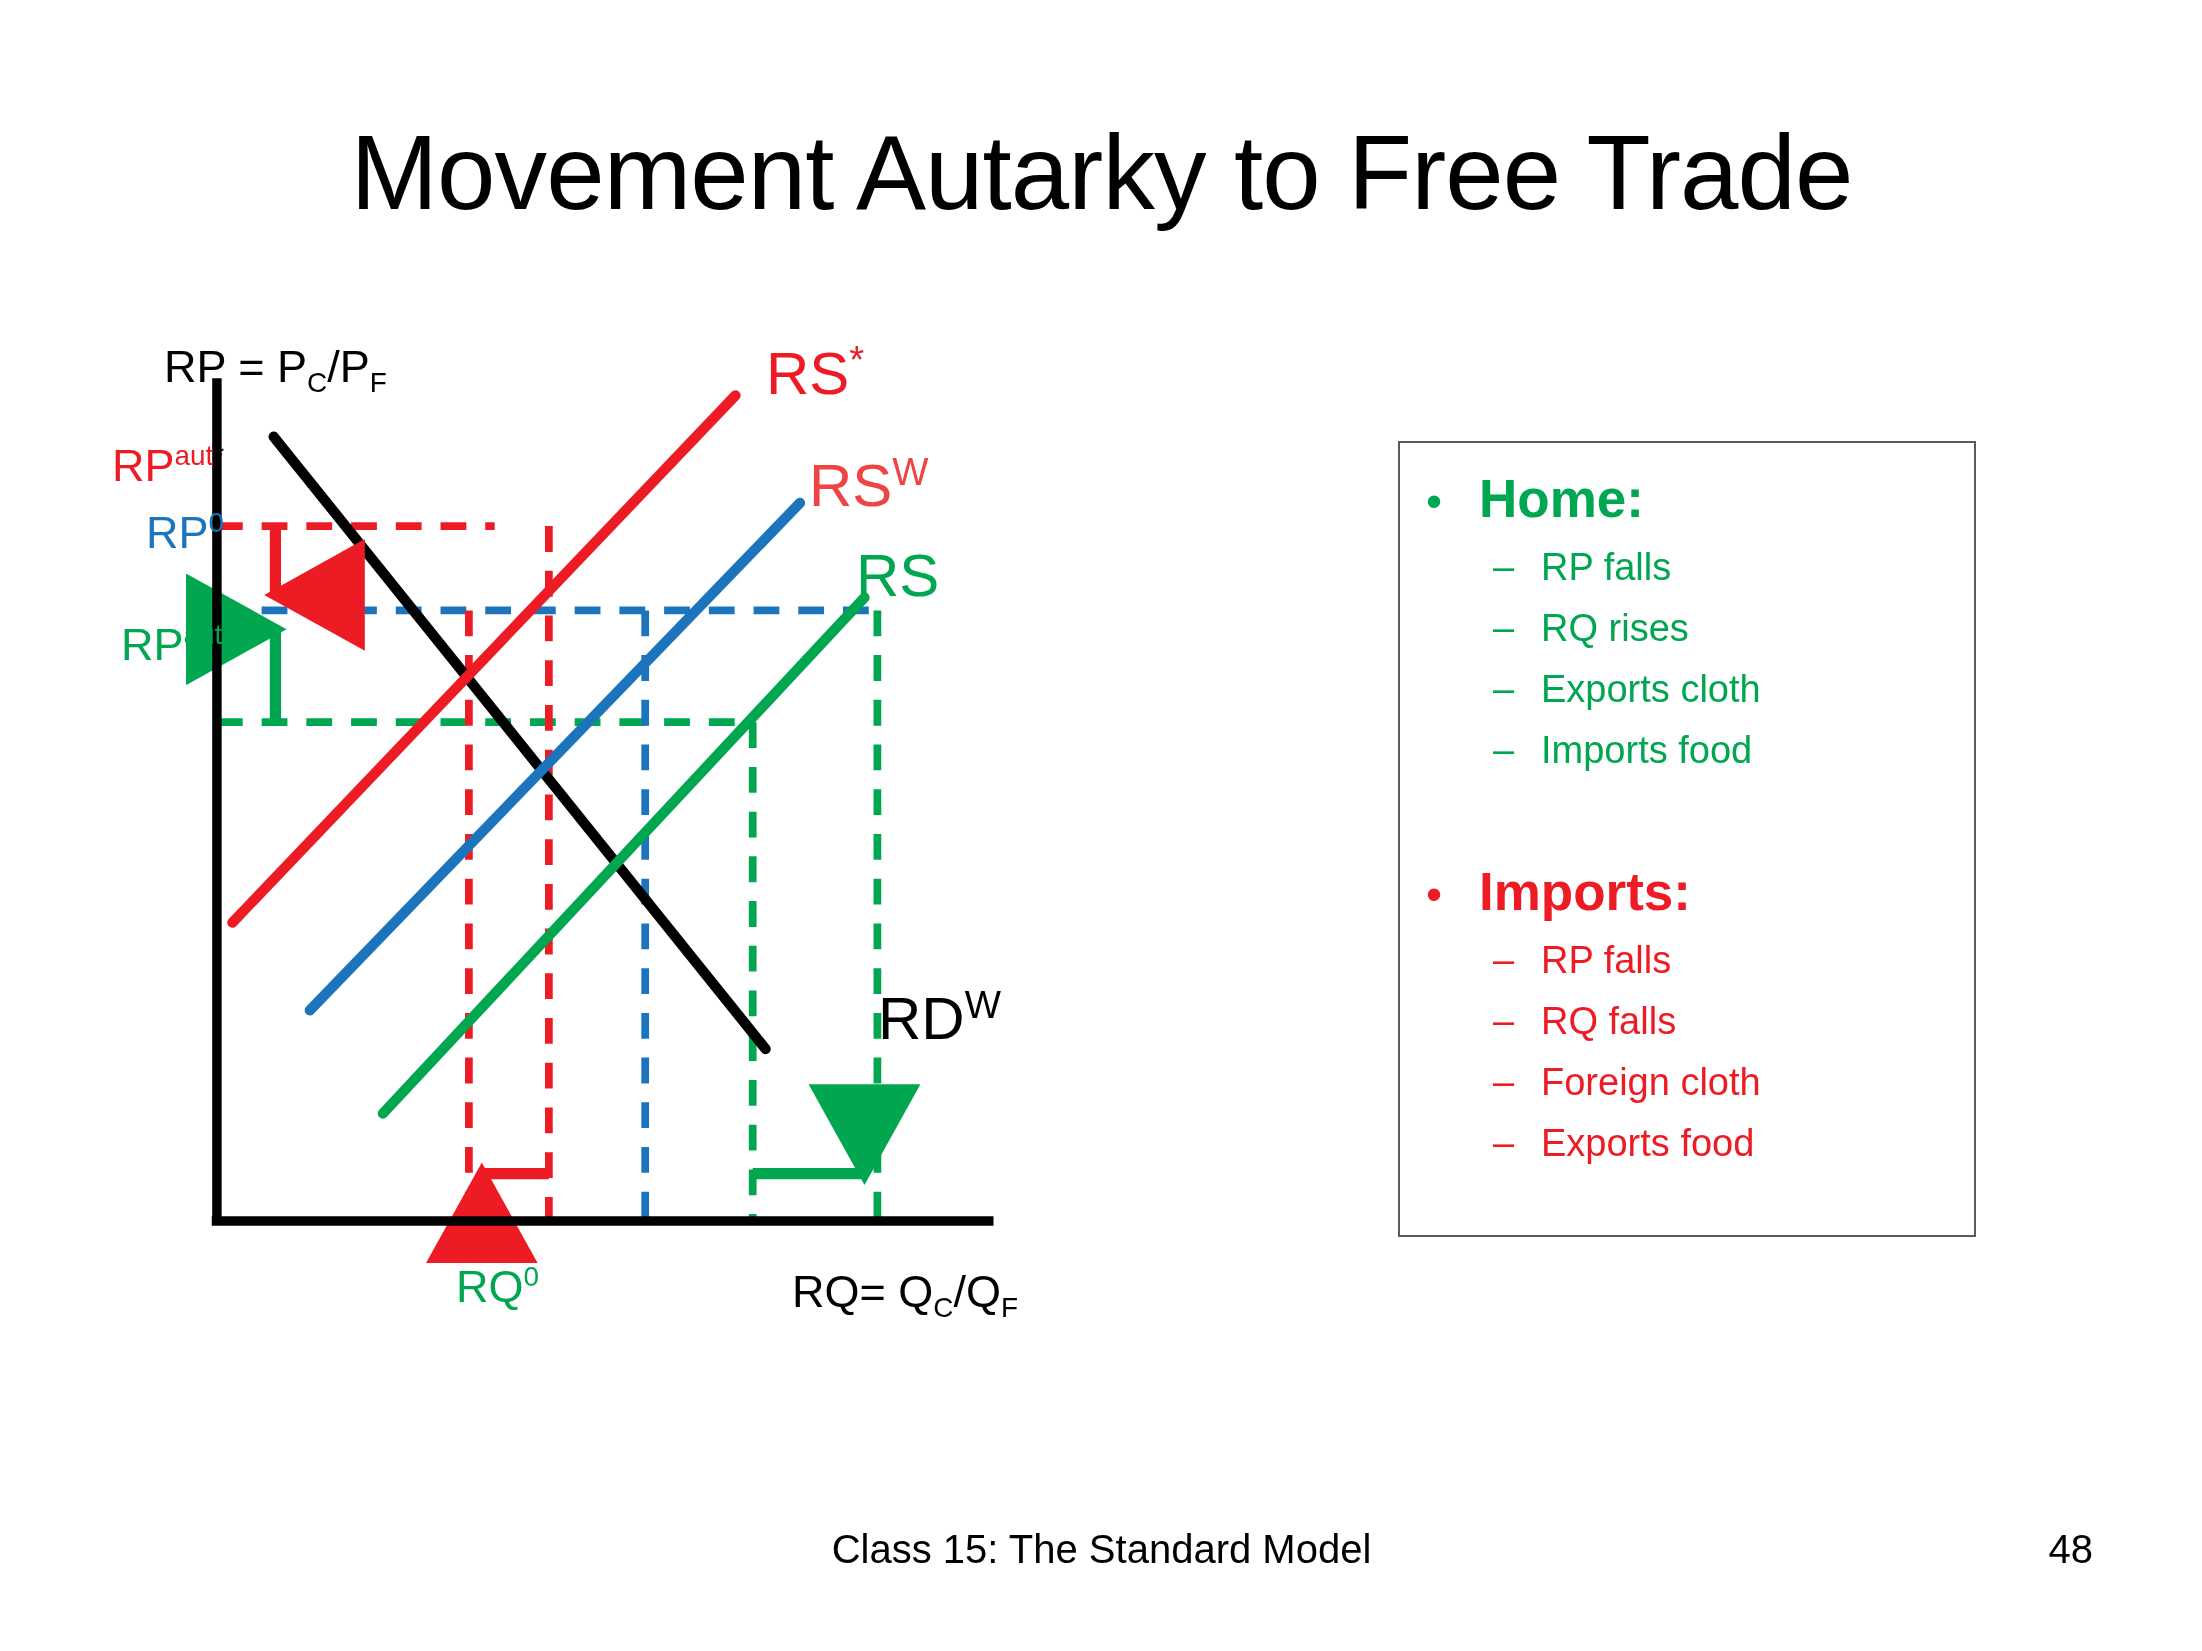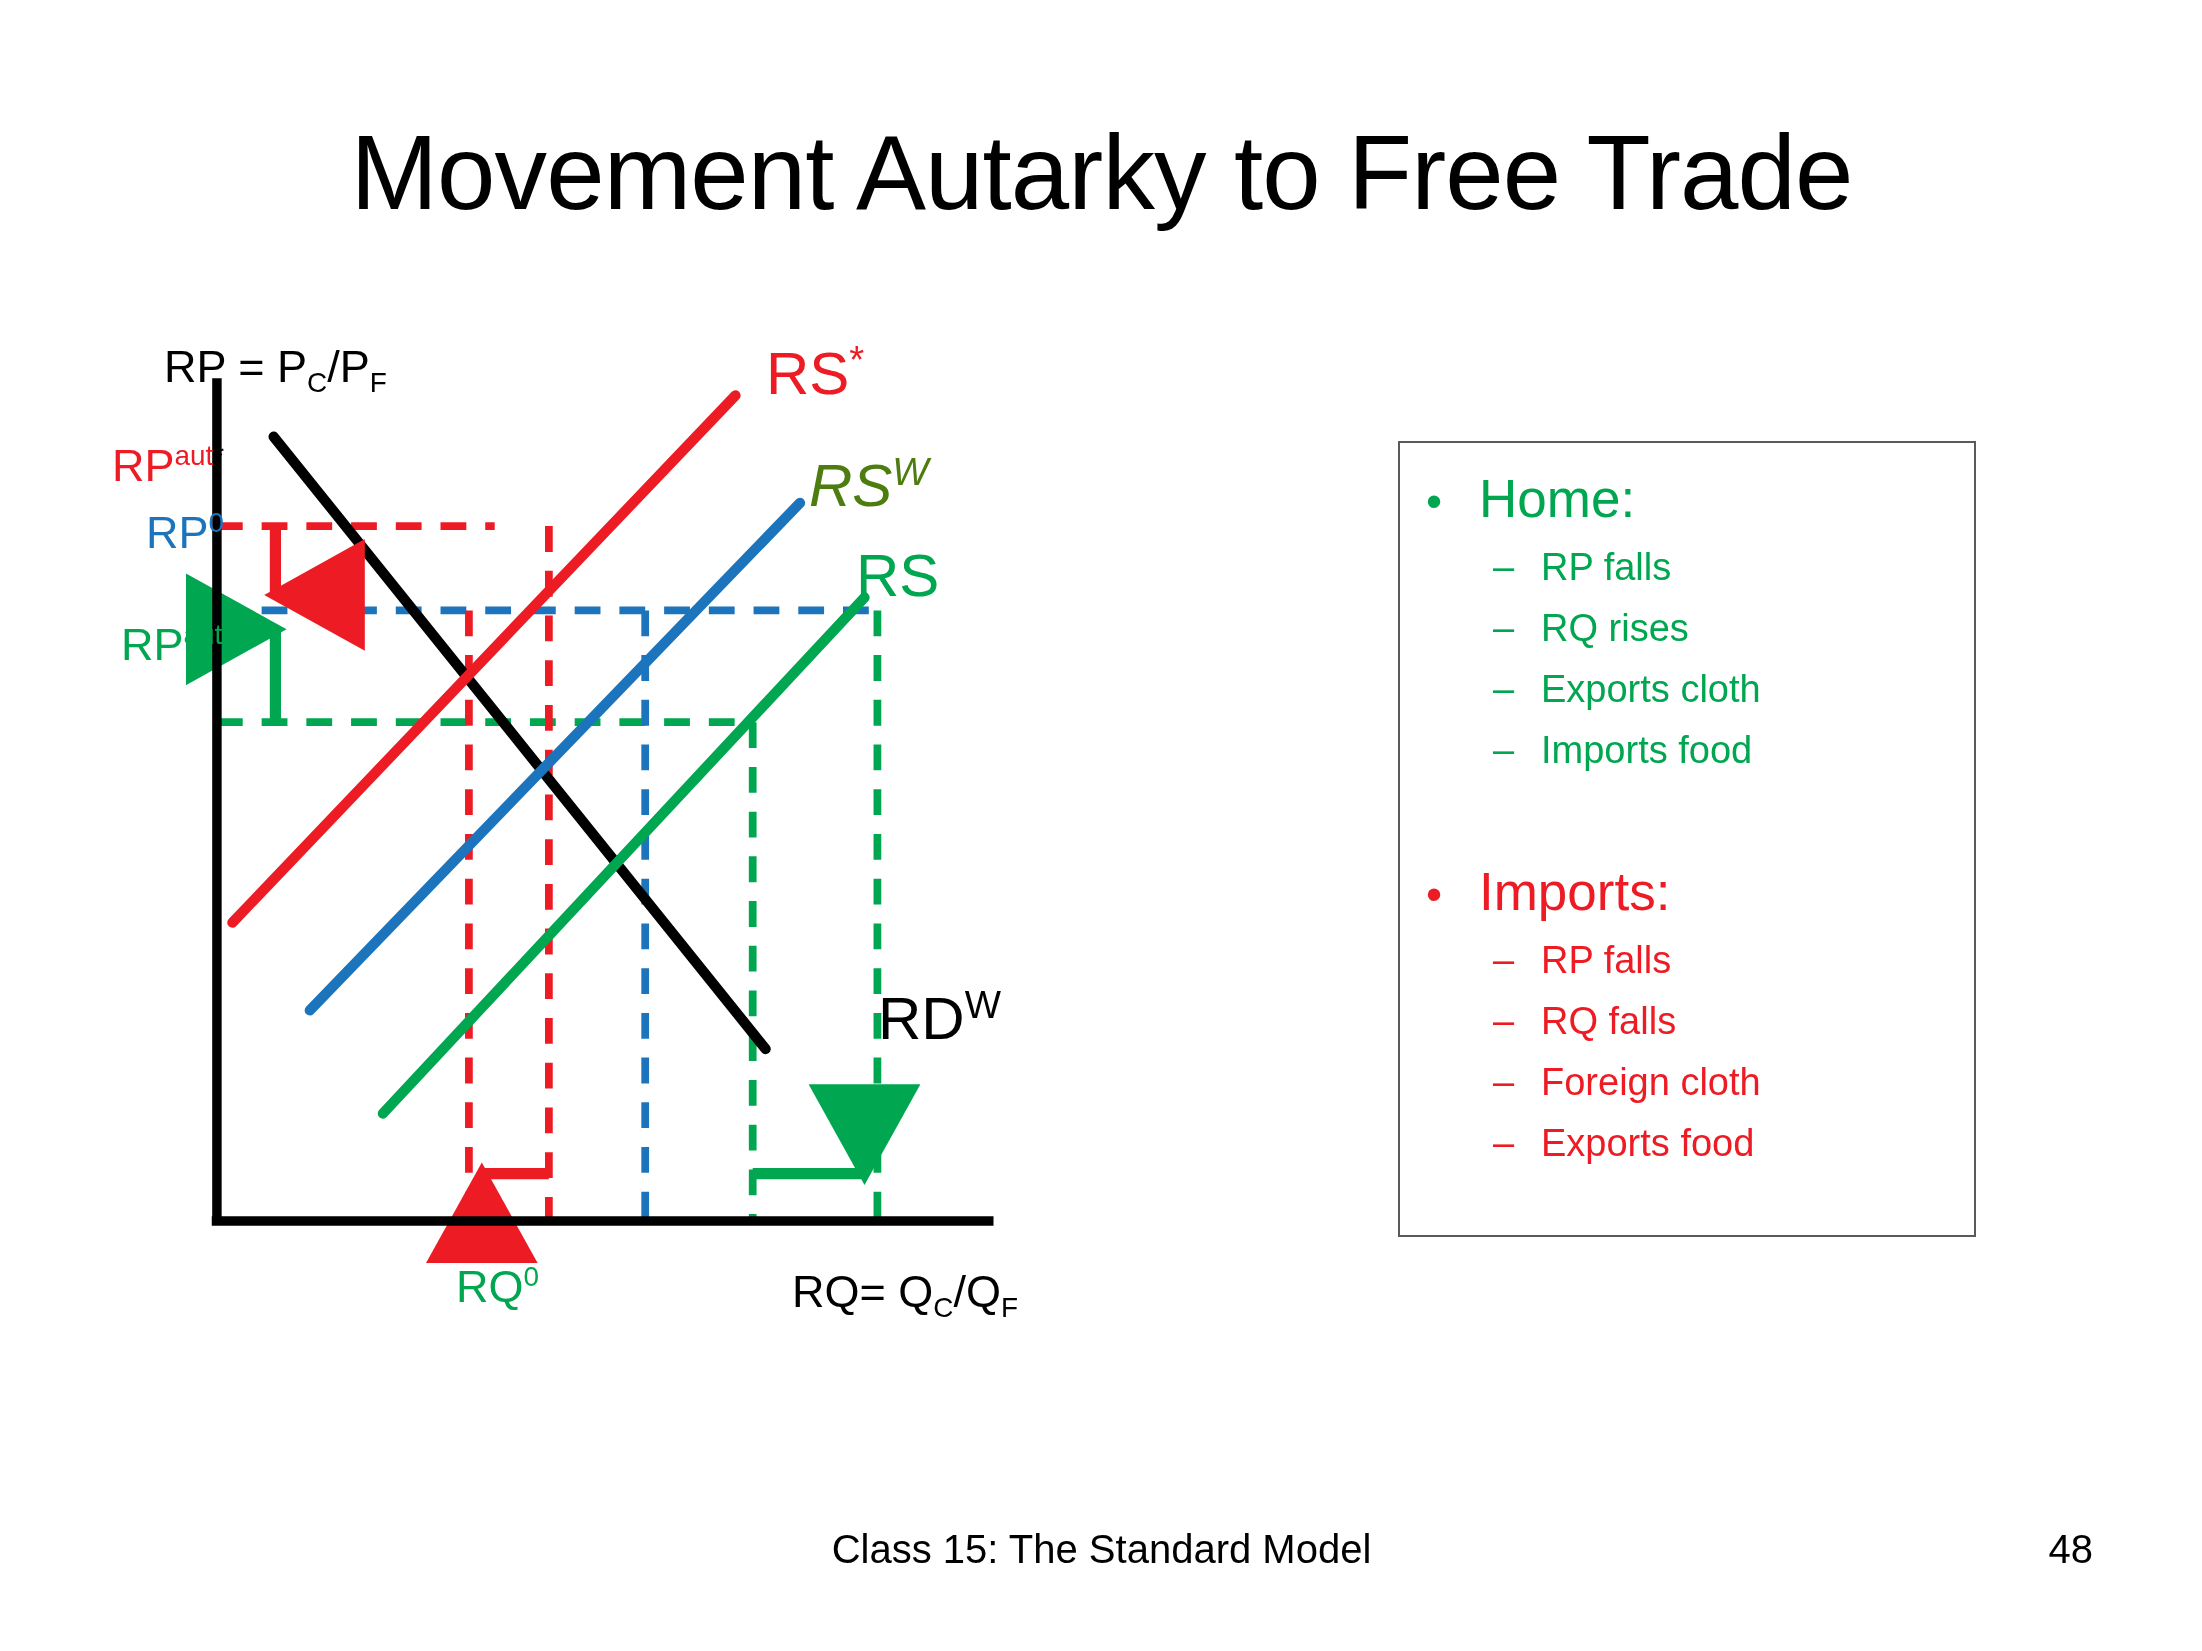--- a/index.html
+++ b/index.html
@@ -107,7 +107,7 @@
   }
   .curve-label sup { font-size: 0.64em; line-height: 0; }
   #curve-label-rs-star { left: 568px; top: -17px; color: #ED1C24; }
-  #curve-label-rs-w    { left: 611px; top: 95px; color: #4d7c0f; font-style: italic; }
+  #curve-label-rs-w    { left: 611px; top: 95px; color: #ef4444; }
   #curve-label-rs      { left: 658px; top: 185px; color: #00A650; }
   #curve-label-rd-w    { left: 680px; top: 628px; color: #000000; }
 

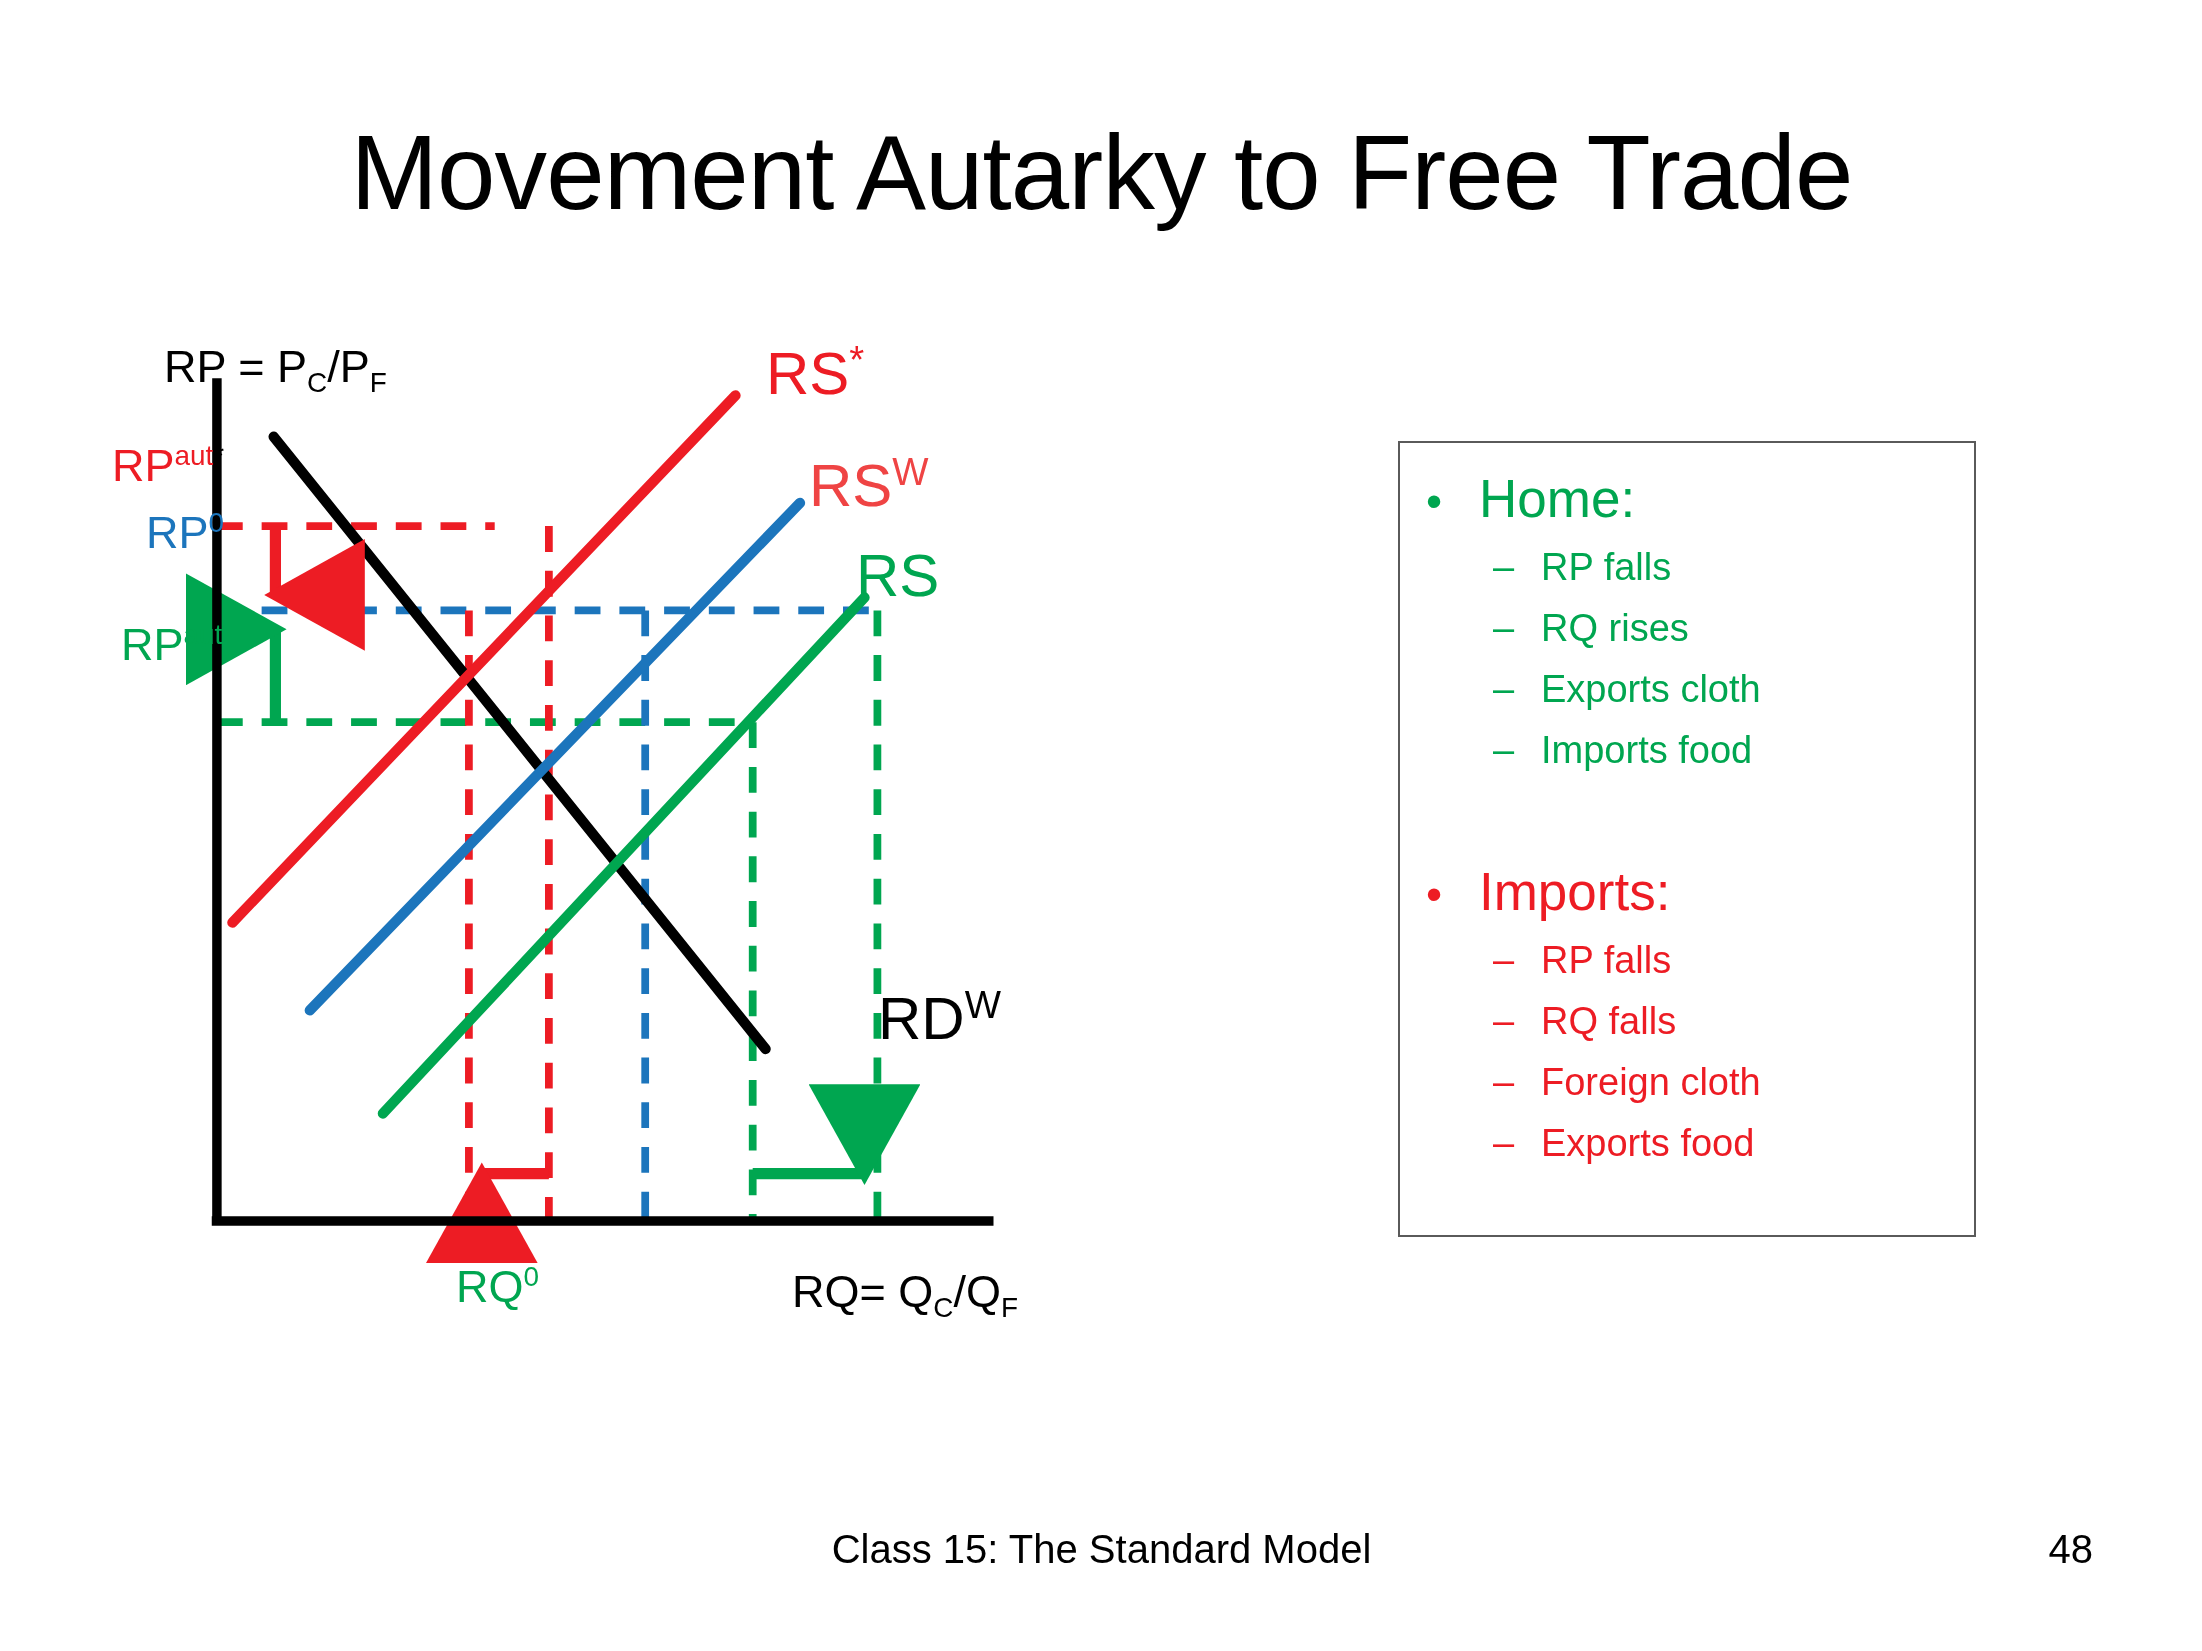--- a/index.html
+++ b/index.html
@@ -139,7 +139,7 @@
     width: 53px;
     flex: 0 0 53px;
   }
-  .panel-heading-text { white-space: nowrap; }
+  .panel-heading-text { white-space: nowrap; font-weight: bold; }
 
   .panel-sub-item {
     display: flex;

